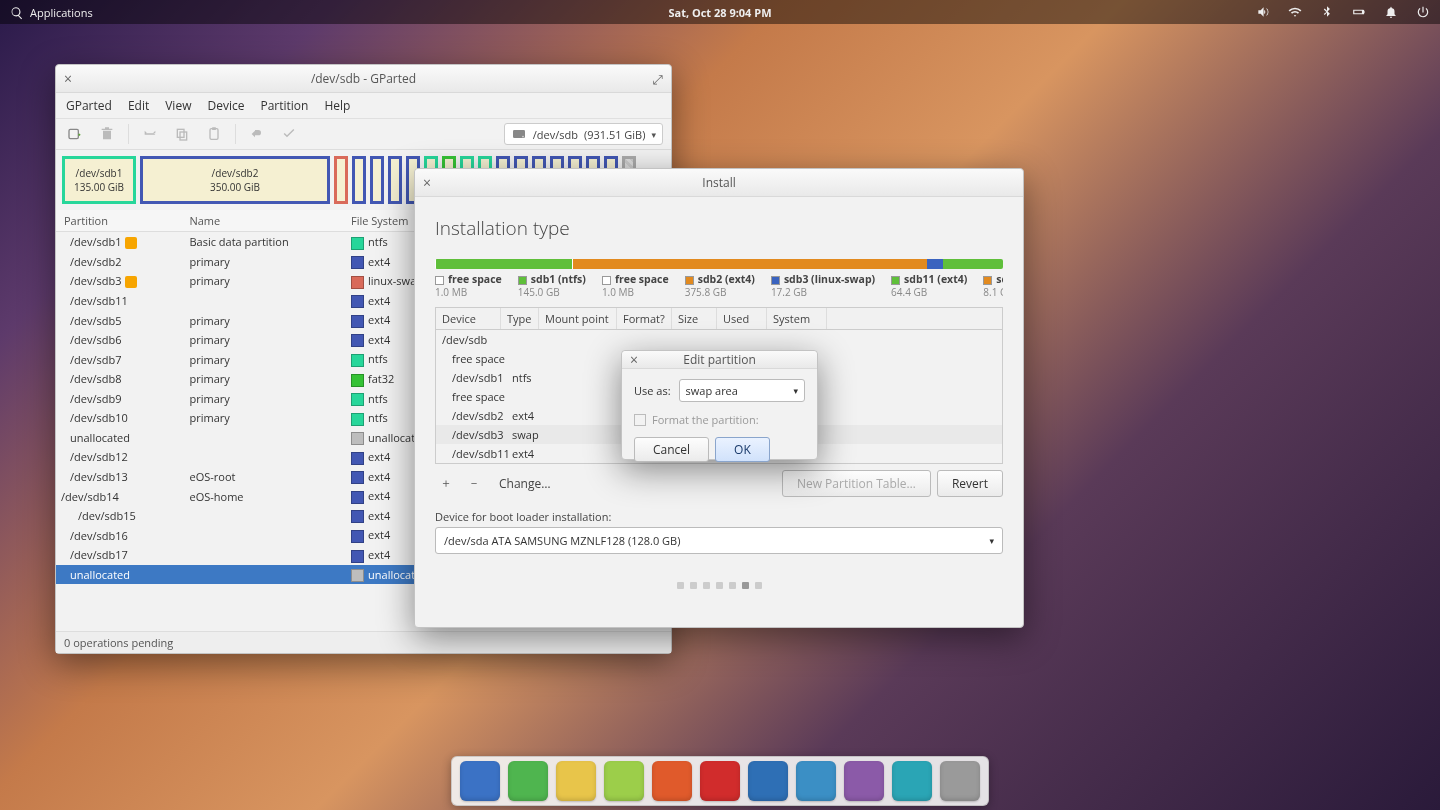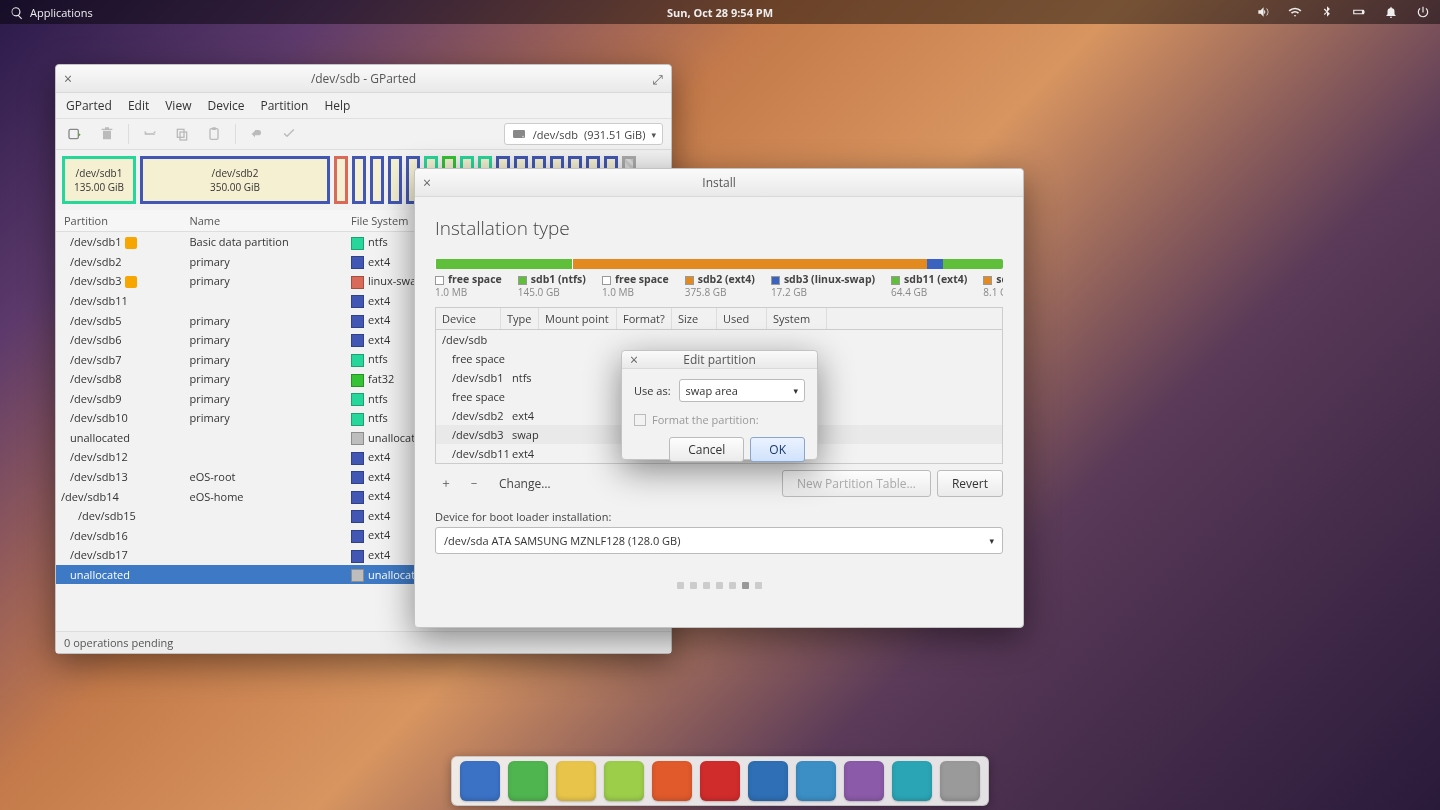--- a/index.html
+++ b/index.html
@@ -102,7 +102,7 @@
       </svg>
     <span>Applications</span>
   </div>
-  <div class="center">Sun, Oct 28   9:54 PM</div>
+  <div class="center">Sat, Oct 28   9:04 PM</div>
   <div class="right">
     <svg viewBox="0 0 24 24">
         <path d="M4 9v6h4l5 5V4L8 9H4zm12 3a4 4 0 00-2-3.5v7A4 4 0 0016 12zm2-7v2a7 7 0 010 10v2a9 9 0 000-14z"></path>

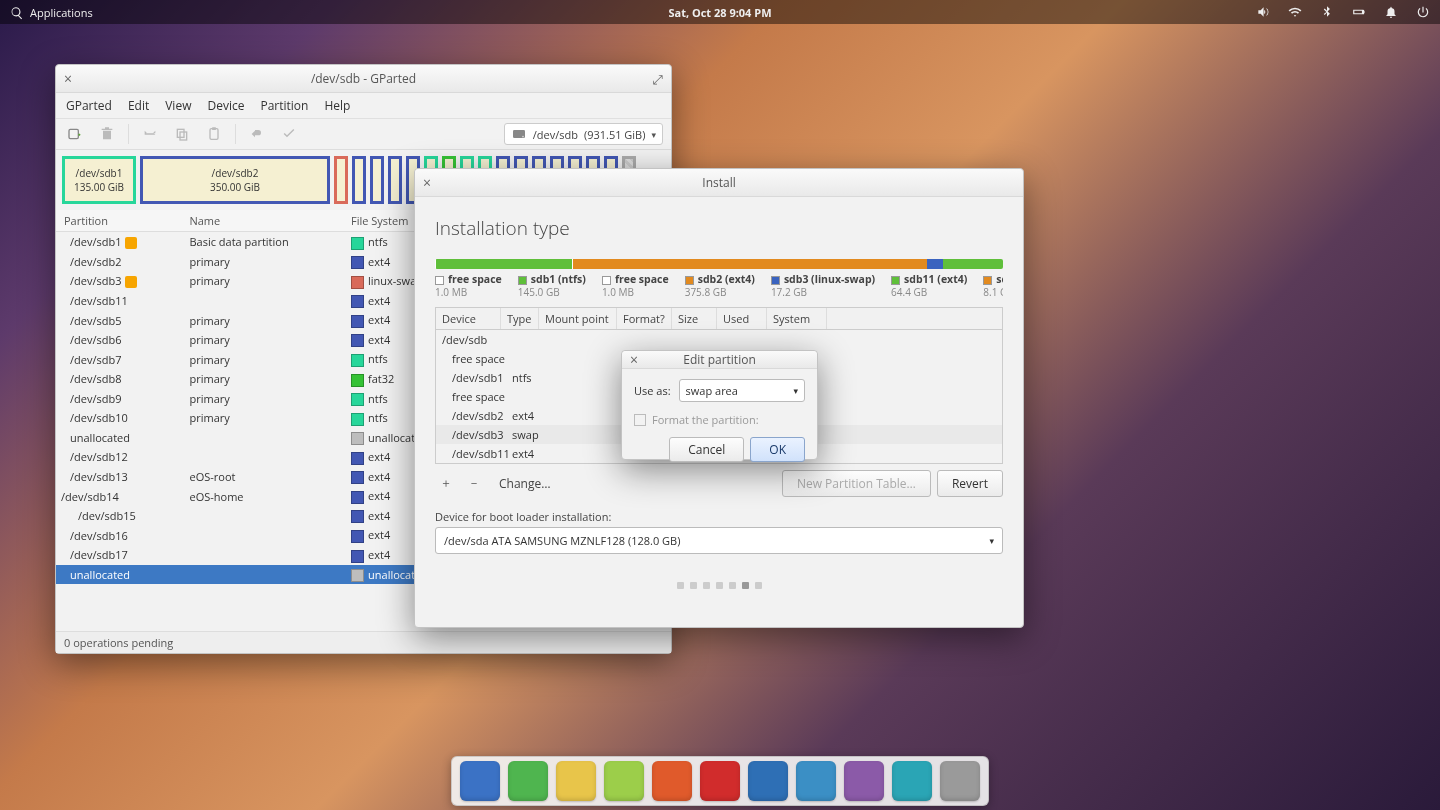--- a/index.html
+++ b/index.html
@@ -85,7 +85,7 @@
   .ep-row .sel { flex: 1; border: 1px solid #bbb; border-radius: 3px; padding: 3px 6px; background: #fff; display: flex; justify-content: space-between; align-items: center; }
   .ep-ck { display: flex; align-items: center; gap: 6px; font-size: 11px; color: #999; }
   .ep-ck .box { width: 12px; height: 12px; border: 1px solid #bbb; background: #f2f2f2; }
-  .ep-actions { display: flex; gap: 6px; justify-content: flex-end; }
+  .ep-actions { display: flex; gap: 6px; justify-content: flex-start; }
   .ep-actions .btn { padding: 3px 18px; }
 
   

